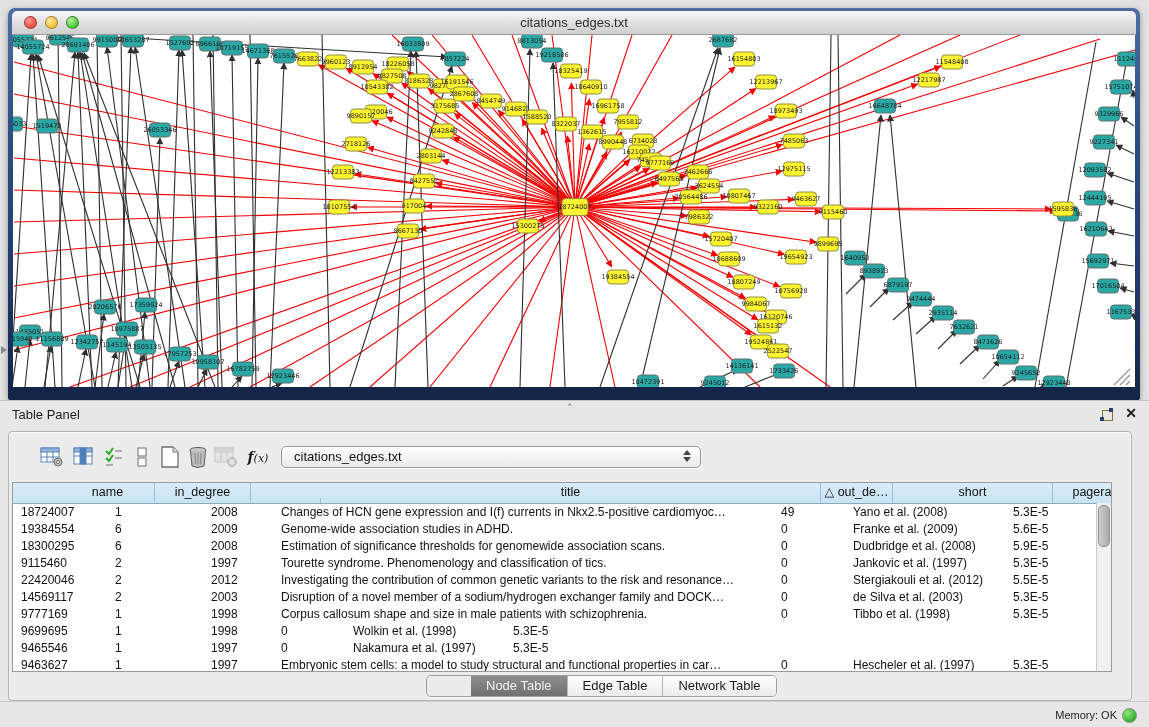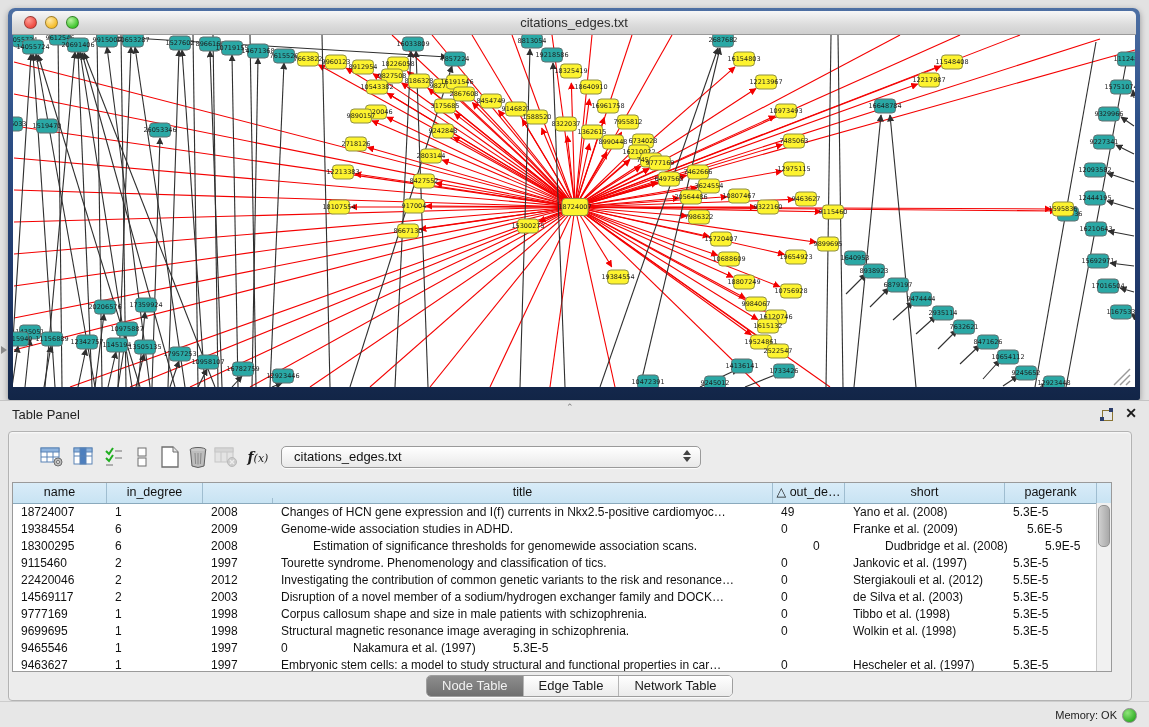--- a/index.html
+++ b/index.html
@@ -622,7 +622,7 @@
 
     <div class="grid">
       <div class="thead">
-          <div class="th" style="width: 94px;">name</div>
+          <div class="th" style="width: 94px; margin-left: 48px;">name</div>
           <div class="th" style="width: 96px;">in_degree</div>
           <div class="th" style="width: 70px; margin-top: 15px;">year</div>
           <div class="th" style="width: 500px;">title</div>

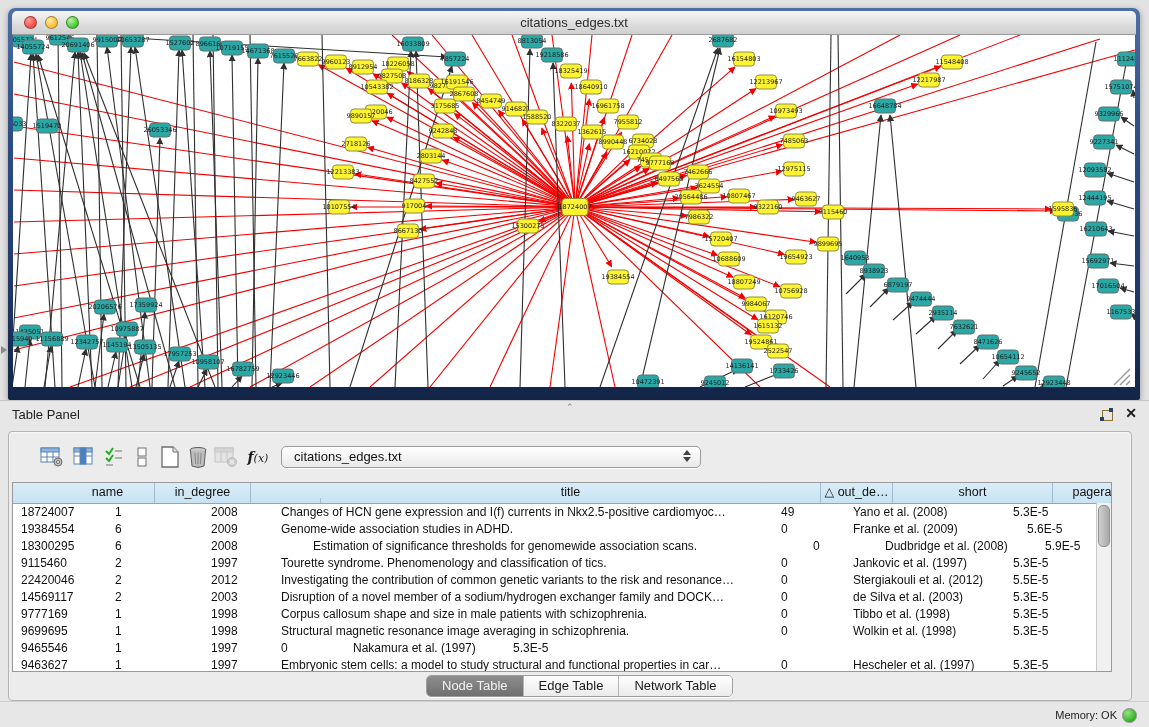--- a/index.html
+++ b/index.html
@@ -647,7 +647,7 @@
             <div class="td" style="width: 500px;">Genome-wide association studies in ADHD.</div>
             <div class="td" style="width: 72px;">0</div>
             <div class="td" style="width: 160px;">Franke et al. (2009)</div>
-            <div class="td" style="width: 92px; margin-left: 14px;">5.6E-5</div>
+            <div class="td" style="width: 92px;">5.6E-5</div>
           </div>
           <div class="tr">
             <div class="td" style="width: 94px;">18300295</div>

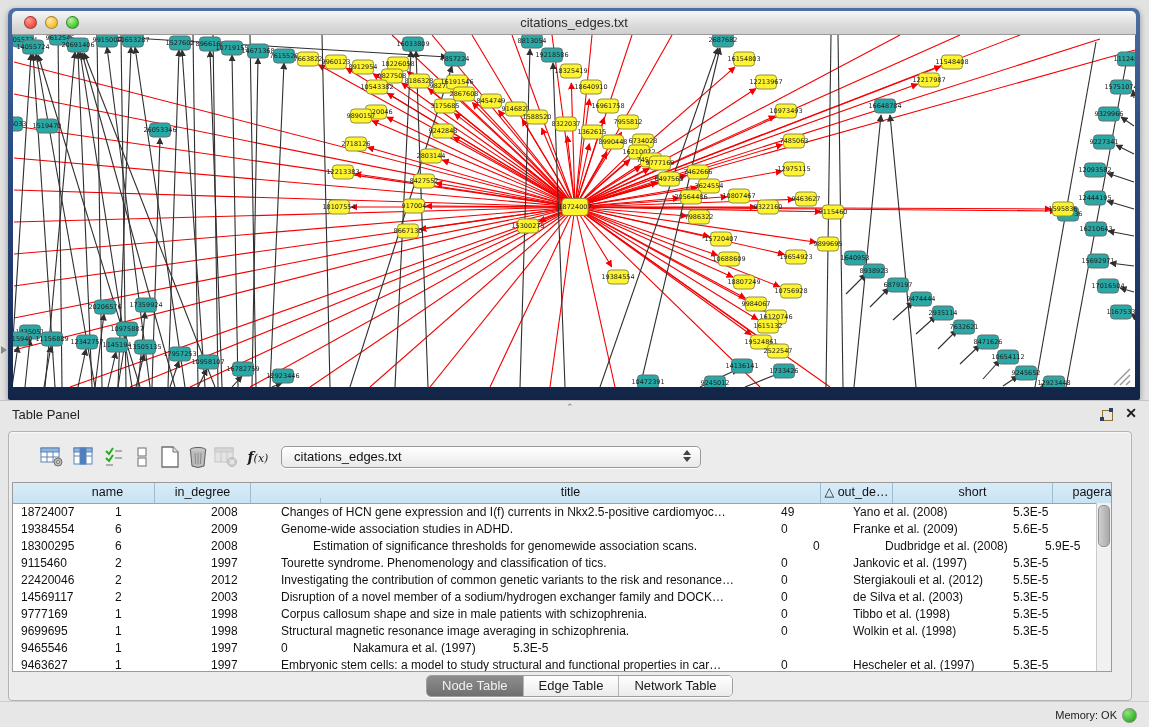--- a/index.html
+++ b/index.html
@@ -653,7 +653,7 @@
             <div class="td" style="width: 94px;">18300295</div>
             <div class="td" style="width: 96px;">6</div>
             <div class="td" style="width: 70px;">2008</div>
-            <div class="td" style="width: 500px; margin-left: 32px;">Estimation of significance thresholds for genomewide association scans.</div>
+            <div class="td" style="width: 500px;">Estimation of significance thresholds for genomewide association scans.</div>
             <div class="td" style="width: 72px;">0</div>
             <div class="td" style="width: 160px;">Dudbridge et al. (2008)</div>
             <div class="td" style="width: 92px;">5.9E-5</div>

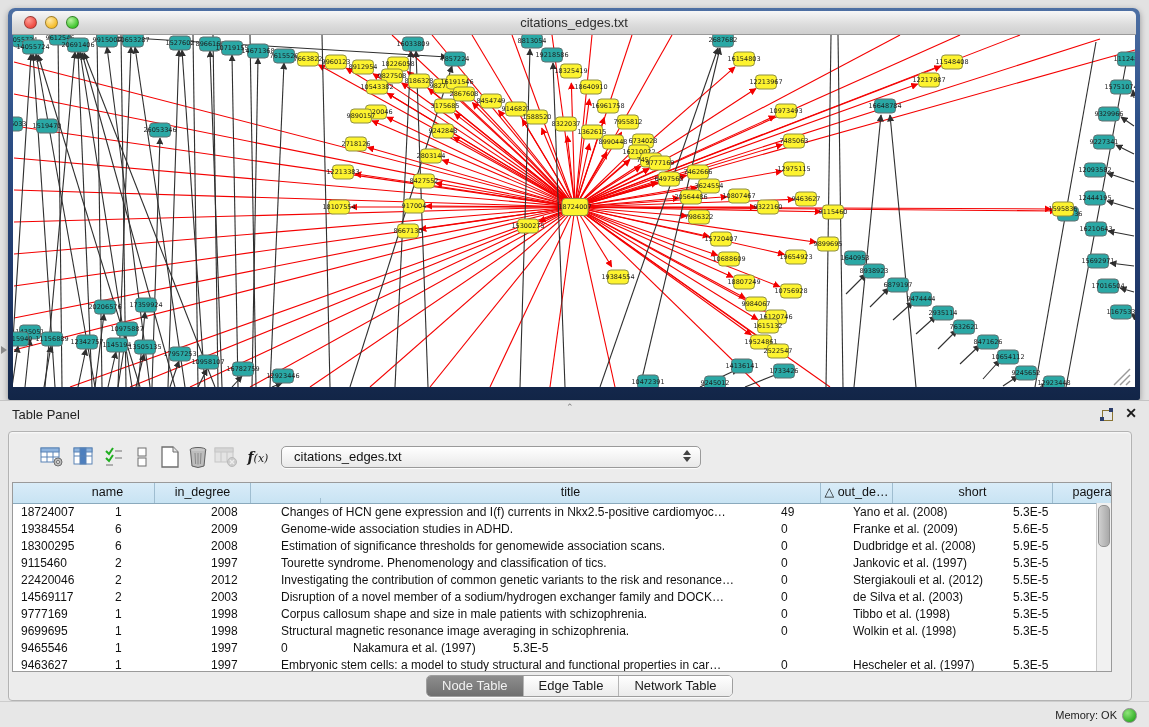--- a/index.html
+++ b/index.html
@@ -698,7 +698,6 @@
             <div class="td" style="width: 94px;">9699695</div>
             <div class="td" style="width: 96px;">1</div>
             <div class="td" style="width: 70px;">1998</div>
-            <div class="td" style="width: 500px;">Structural magnetic resonance image averaging in schizophrenia.</div>
             <div class="td" style="width: 72px;">0</div>
             <div class="td" style="width: 160px;">Wolkin et al. (1998)</div>
             <div class="td" style="width: 92px;">5.3E-5</div>

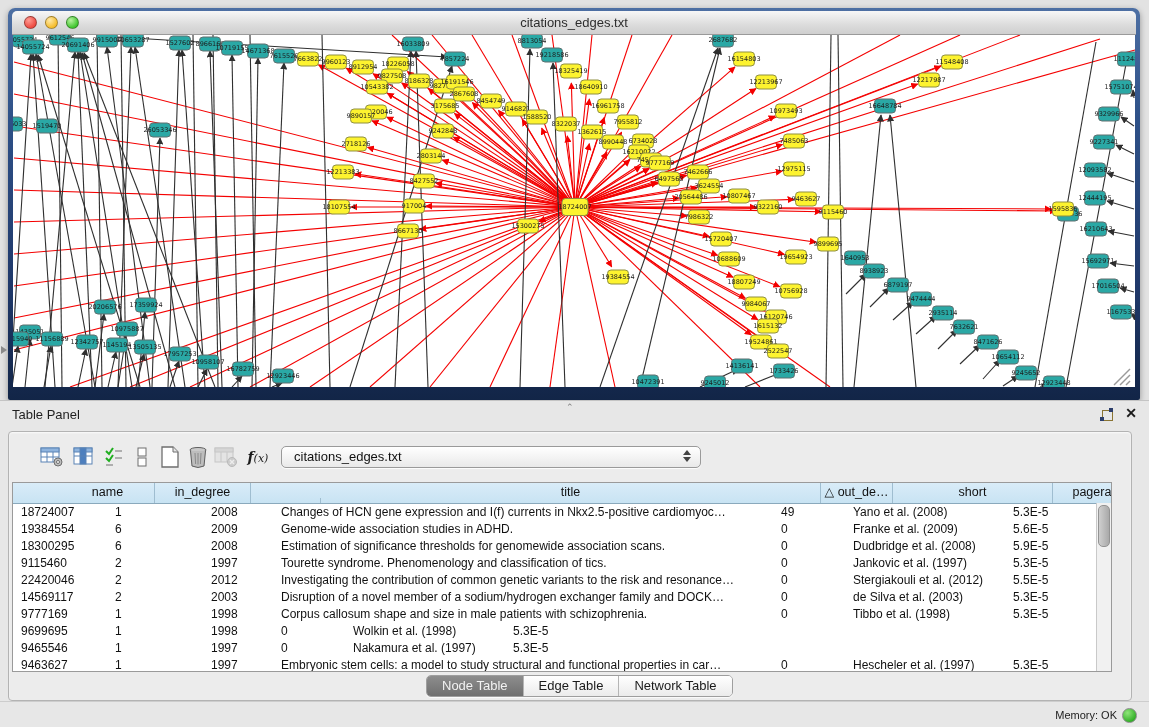--- a/index.html
+++ b/index.html
@@ -66,7 +66,7 @@
         box-shadow:0 1px 1px rgba(255,255,255,.8);}
   .tab{font-size:13px;padding:0 15px;line-height:19px;background:linear-gradient(180deg,#ffffff,#ebebeb);color:#1a1a1a;border-right:1px solid #b5b5b5;}
   .tab:last-child{border-right:none;}
-  .tab.sel{background:linear-gradient(180deg,#8d8d8d,#6f6f6f);color:#f2f2f2;}
+  .tab.sel{background:linear-gradient(180deg,#8d8d8d,#6f6f6f);color:#f2f2f2;margin-left:44px;}
   
   .status{position:absolute;left:0;bottom:0;width:100%;height:26px;border-top:1px solid #cdcdcd;}
   .mem{position:absolute;right:32px;top:7px;font-size:11px;color:#222;}

